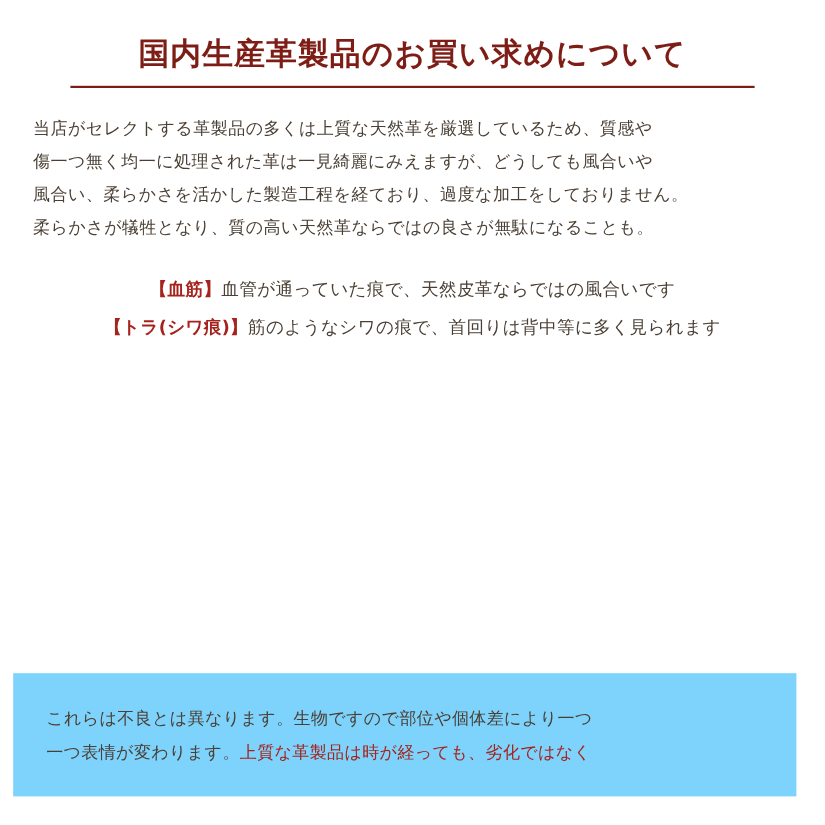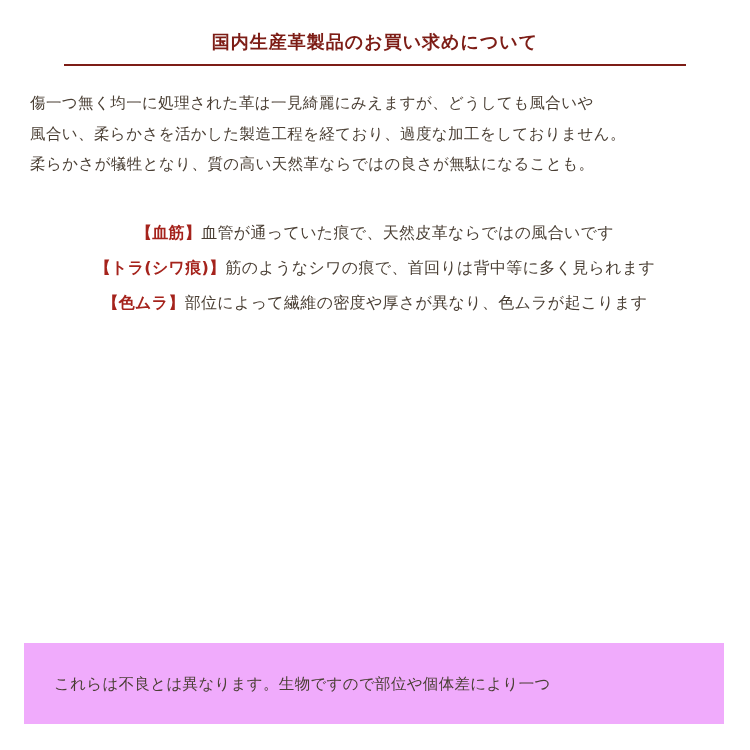--- a/index.html
+++ b/index.html
@@ -26,7 +26,7 @@
     padding: 30px 40px 0 40px;
   }
   .title {
-    font-size: 18px;
+    font-size: 28px;
     font-weight: bold;
     color: #7d1d16;
     text-align: center;

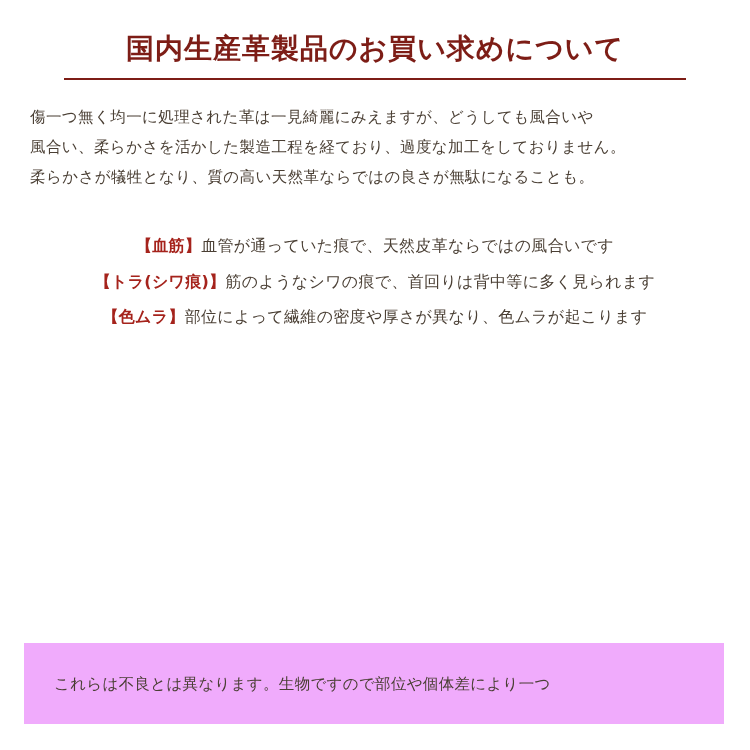--- a/index.html
+++ b/index.html
@@ -93,6 +93,7 @@
   </div>
 
   <div class="intro">
+    <p>当店がセレクトする革製品の多くは上質な天然革を厳選しているため、質感や</p>
     <p>傷一つ無く均一に処理された革は一見綺麗にみえますが、どうしても風合いや</p>
     <p>風合い、柔らかさを活かした製造工程を経ており、過度な加工をしておりません。</p>
     <p>柔らかさが犠牲となり、質の高い天然革ならではの良さが無駄になることも。</p>

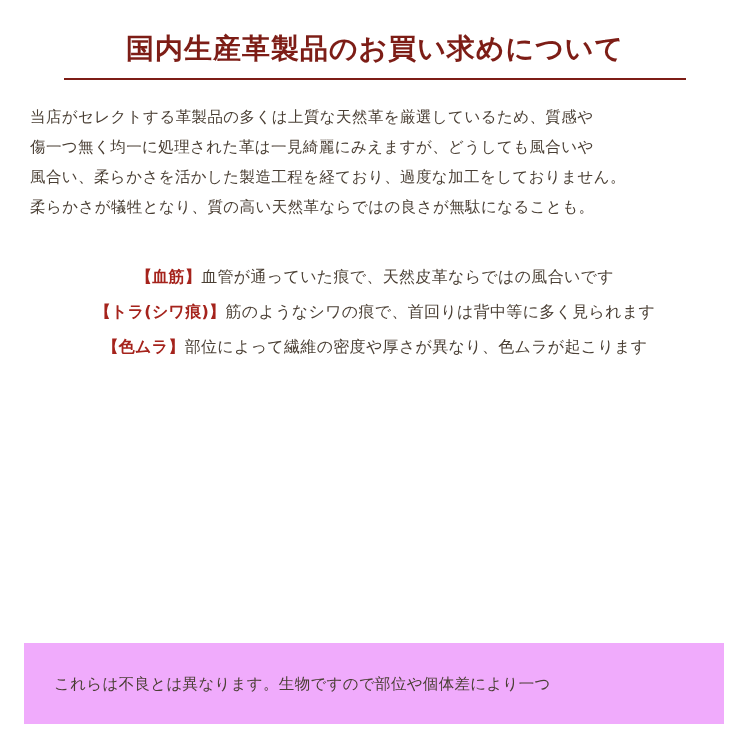--- a/index.html
+++ b/index.html
@@ -49,7 +49,7 @@
   }
   
   .features {
-    margin: 36px 30px 0 30px;
+    margin: 22px 30px 0 30px;
   }
   .feature-row {
     font-size: 16px;

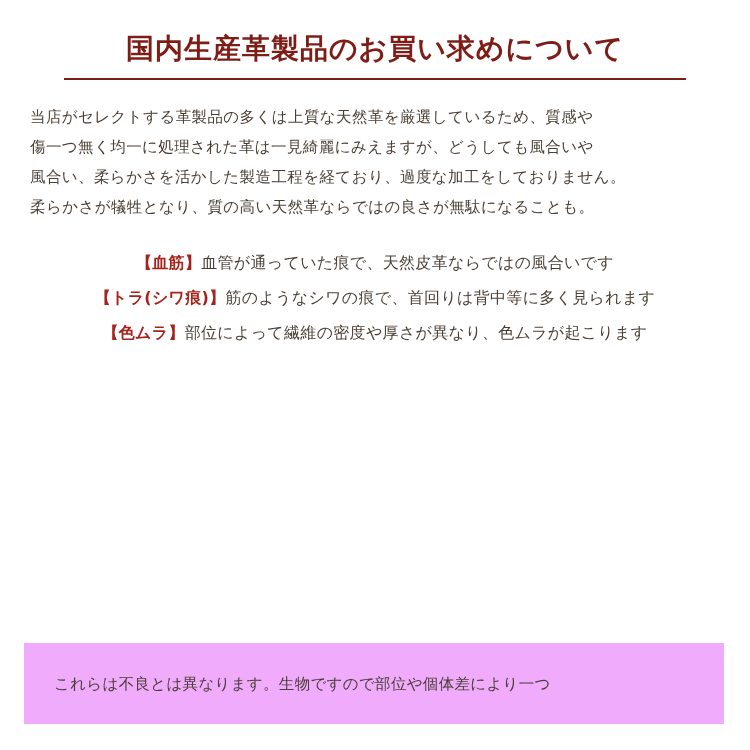--- a/index.html
+++ b/index.html
@@ -106,9 +106,6 @@
     <div class="feature-row">
       <span class="tag">【トラ(シワ痕)】</span><span>筋のようなシワの痕で、首回りは背中等に多く見られます</span>
     </div>
-    <div class="feature-row">
-      <span class="tag">【色ムラ】</span><span>部位によって繊維の密度や厚さが異なり、色ムラが起こります</span>
-    </div>
   </div>
 
   <div class="note-box">

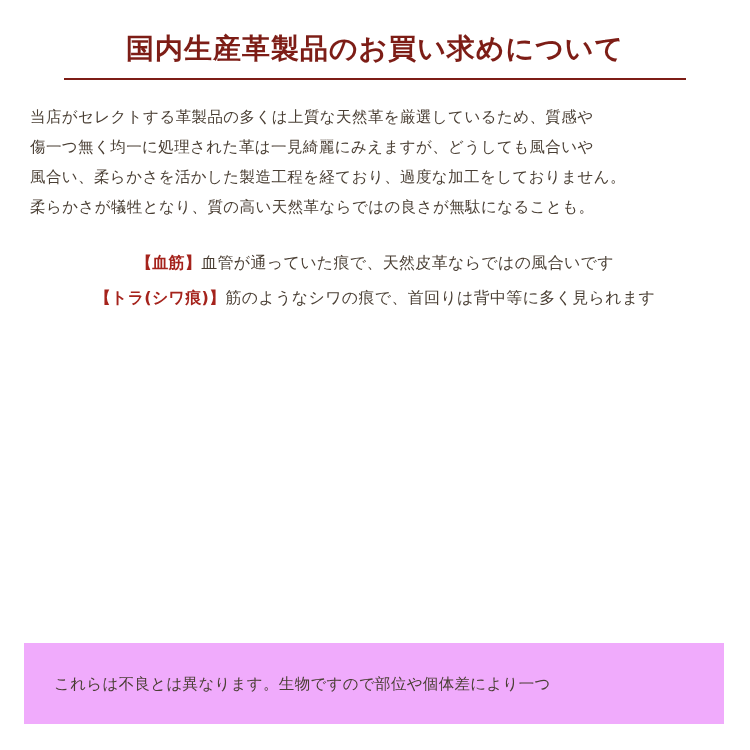--- a/index.html
+++ b/index.html
@@ -66,10 +66,10 @@
   
   .note-box {
     position: absolute;
-    left: 24px;
+    left: 12px;
     right: 26px;
     bottom: 26px;
-    background: #f0abfc;
+    background: #7dd3fc;
     padding: 26px 30px 24px 30px;
     box-sizing: border-box;
   }

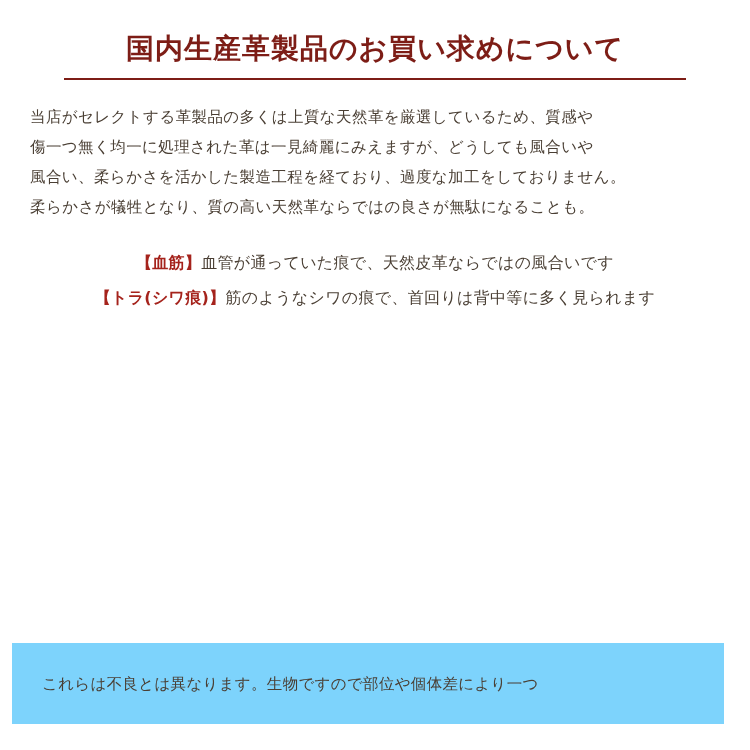--- a/index.html
+++ b/index.html
@@ -110,6 +110,9 @@
 
   <div class="note-box">
     <div class="note-line">これらは不良とは異なります。生物ですので部位や個体差により一つ</div>
+    <div class="note-line">
+      <span>一つ表情が変わります。</span><span class="hl">上質な革製品は時が経っても、</span><span class="hl">劣化ではなく</span>
+    </div>
   </div>
 
 </div>

